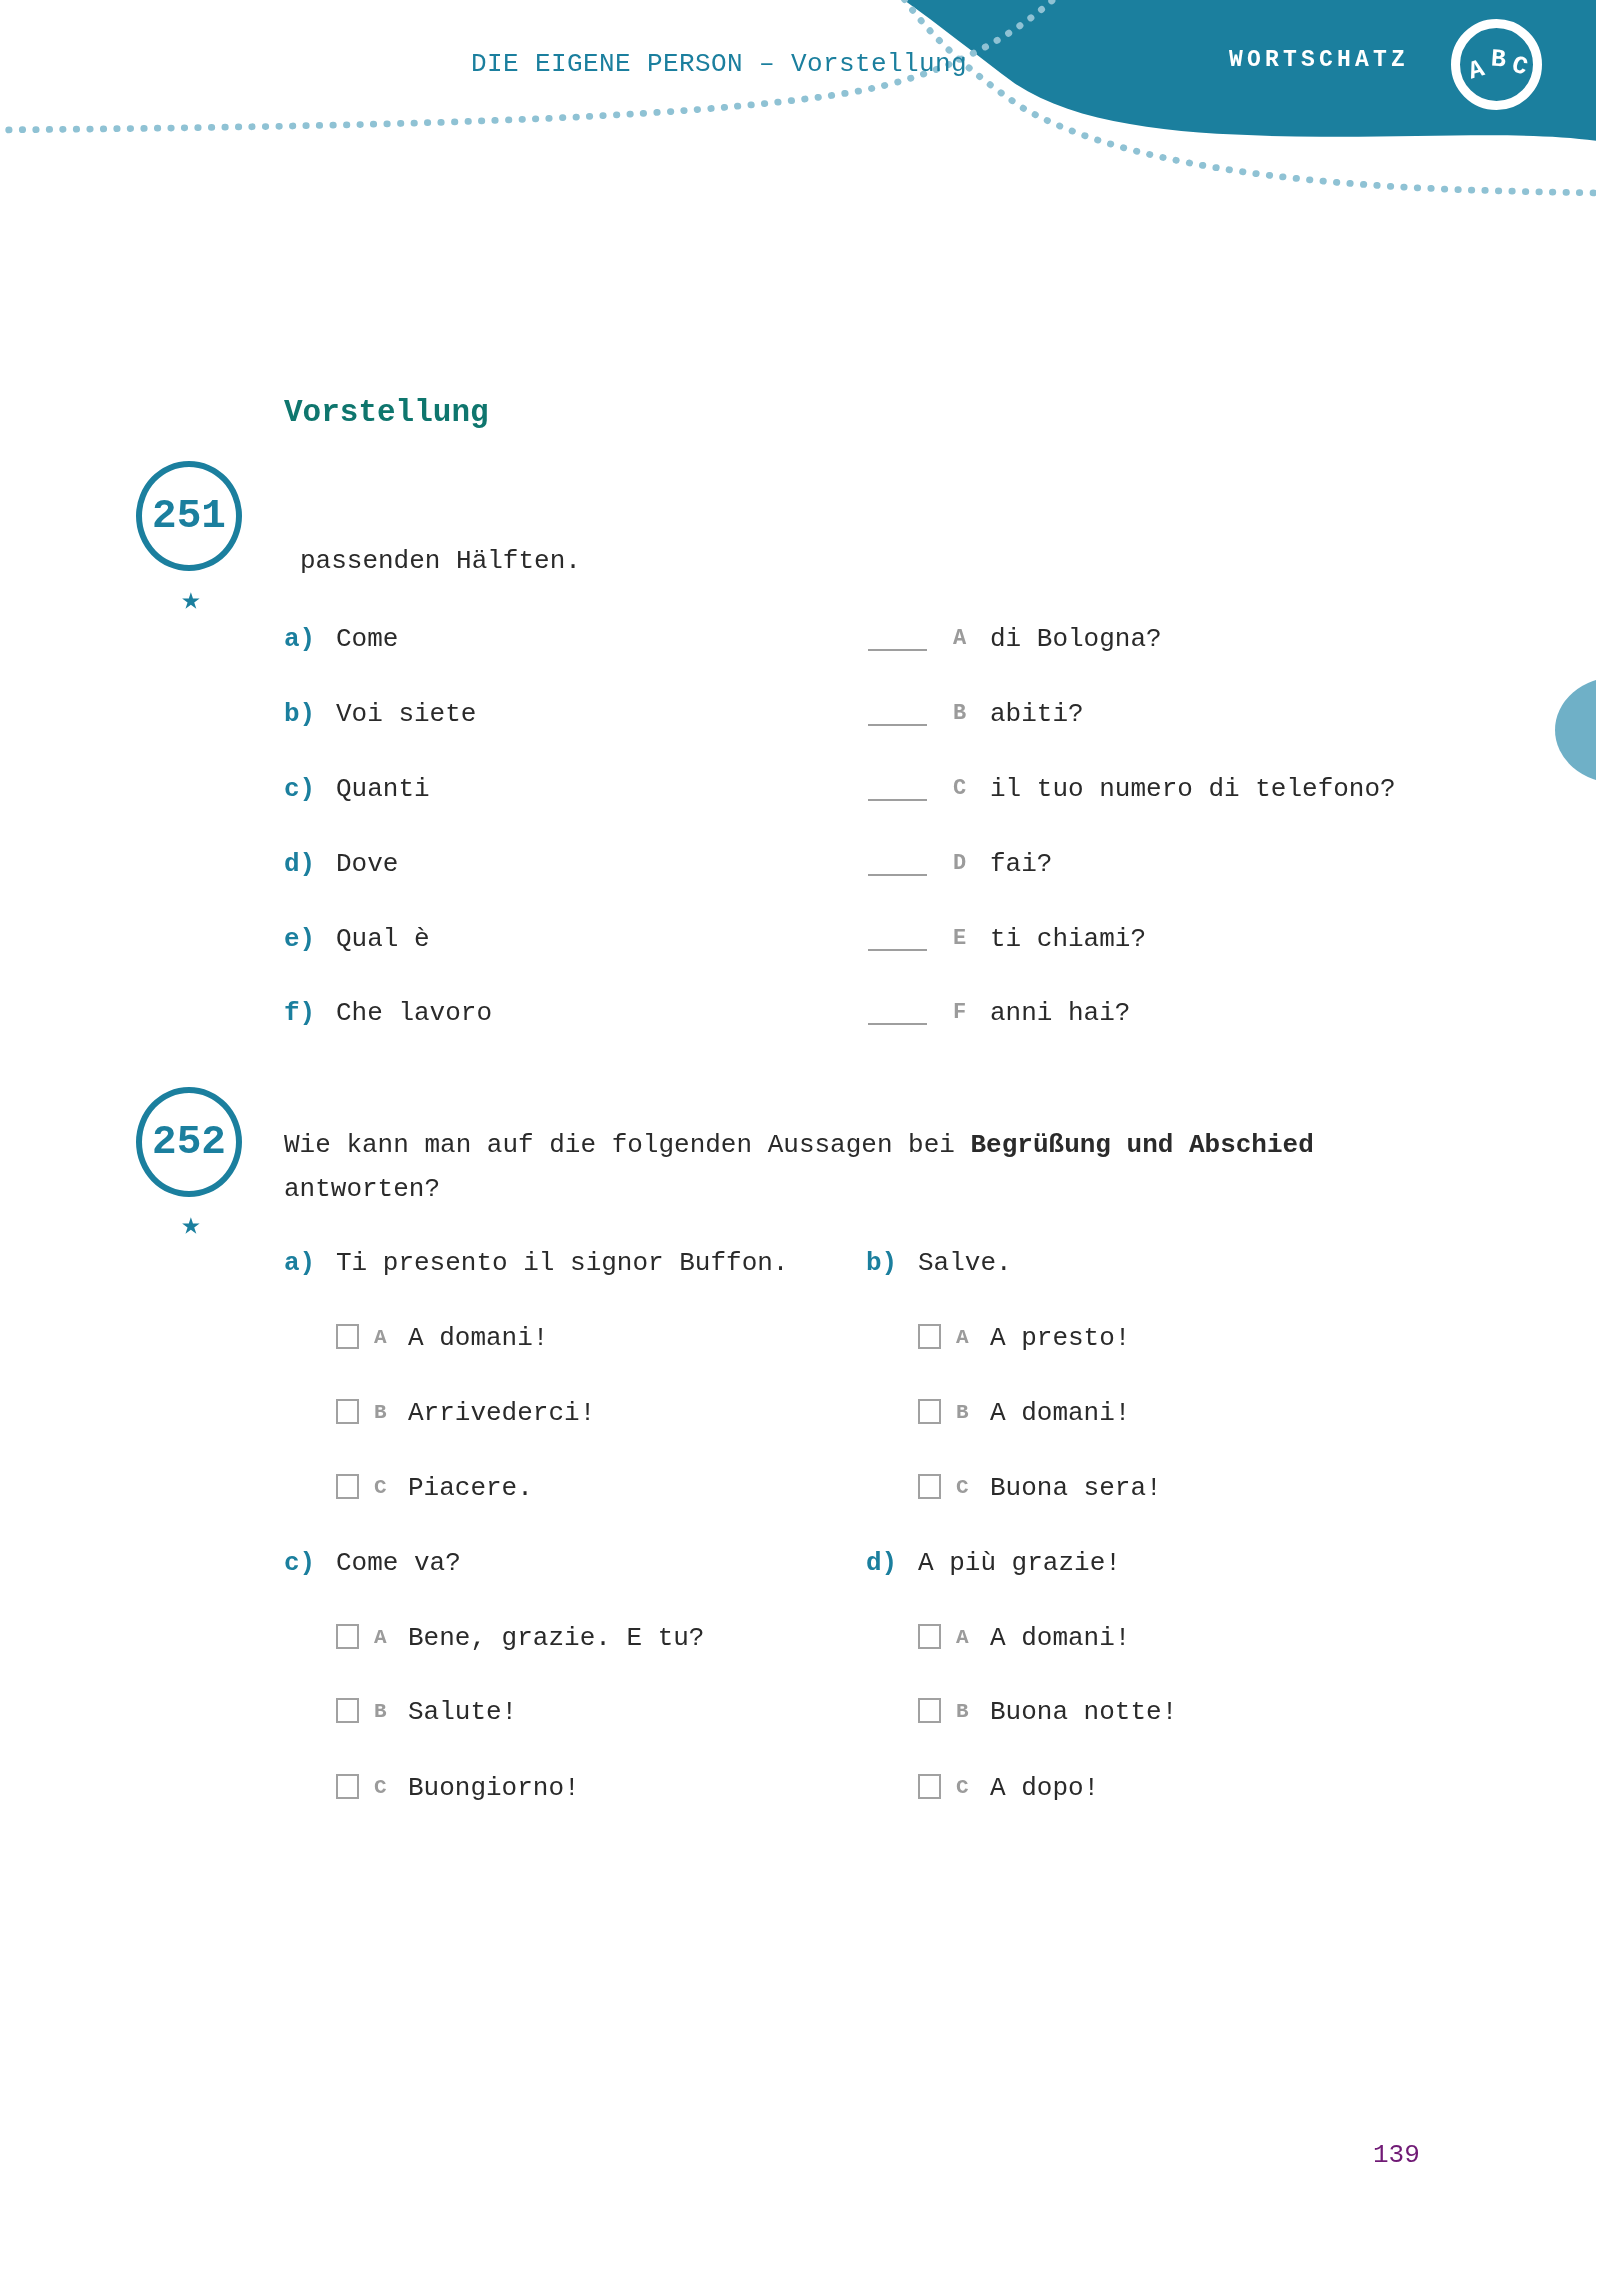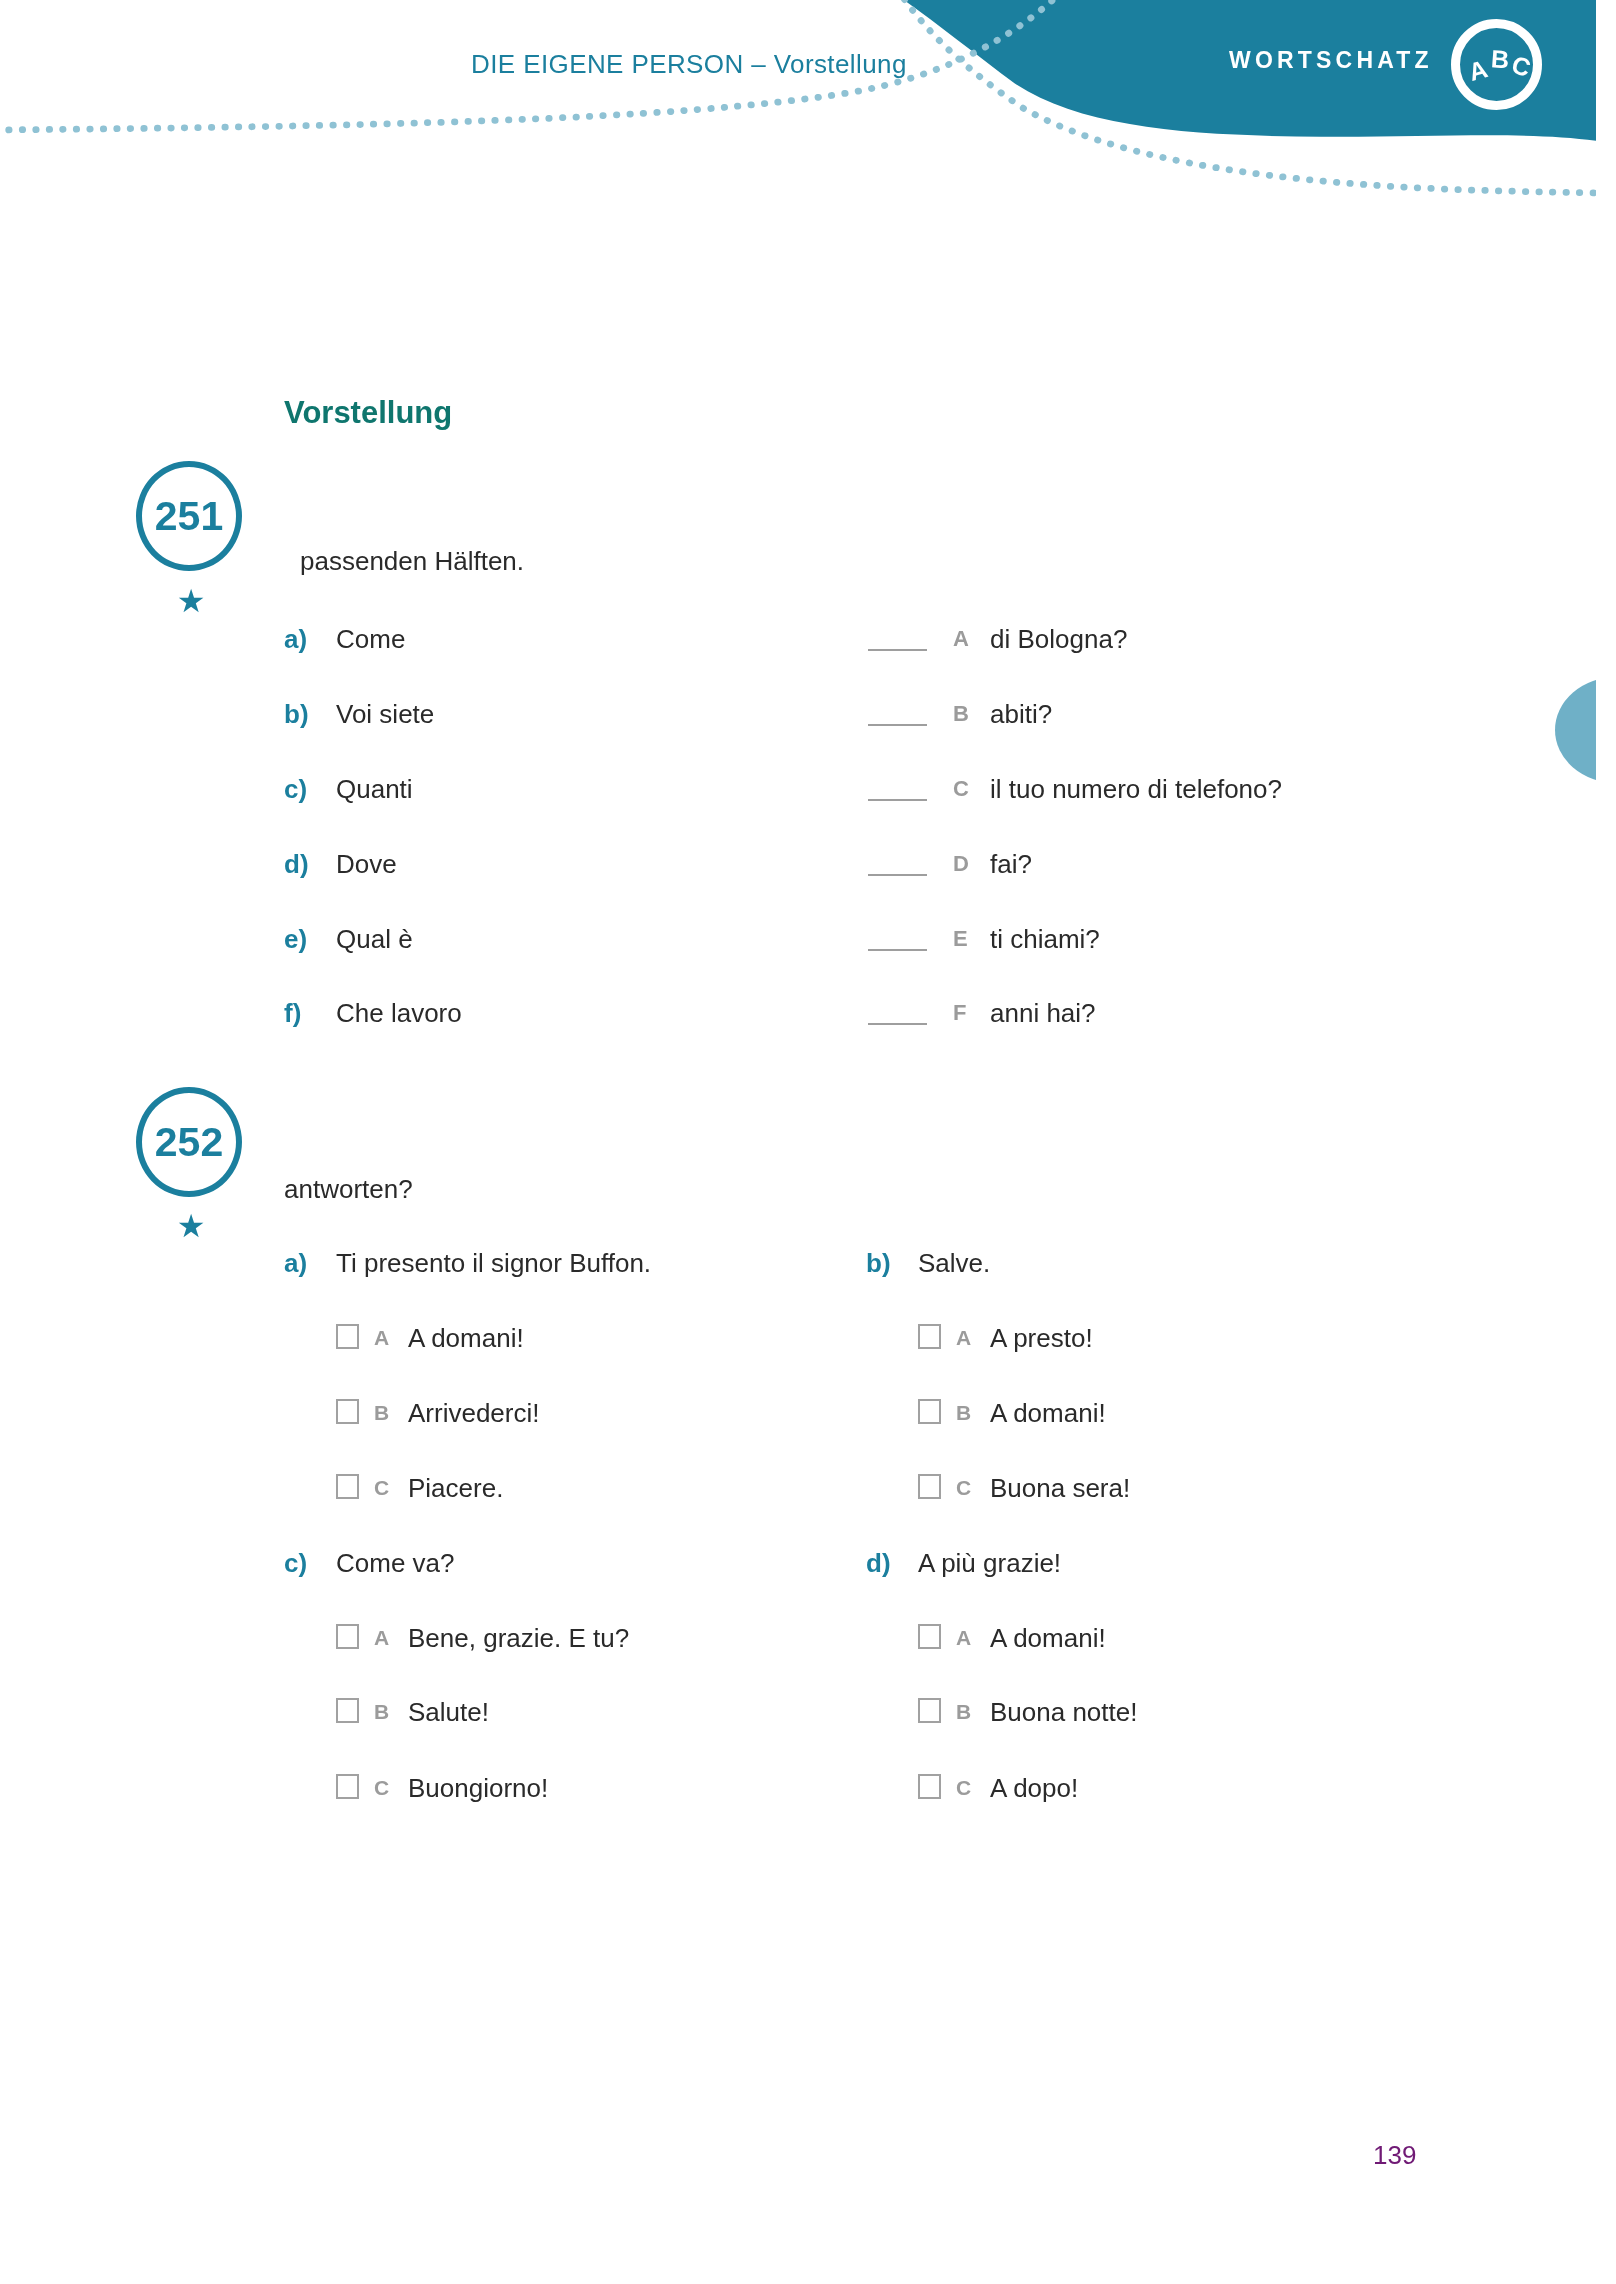--- a/index.html
+++ b/index.html
@@ -7,7 +7,7 @@
   .page {
     position:relative; width:1596px; height:2284px;
     background:#ffffff; overflow:hidden;
-    font-family:Liberation Sans, sans-serif;
+    font-family:Liberation Mono, monospace;
     color:#2a2a2a;
   }
   

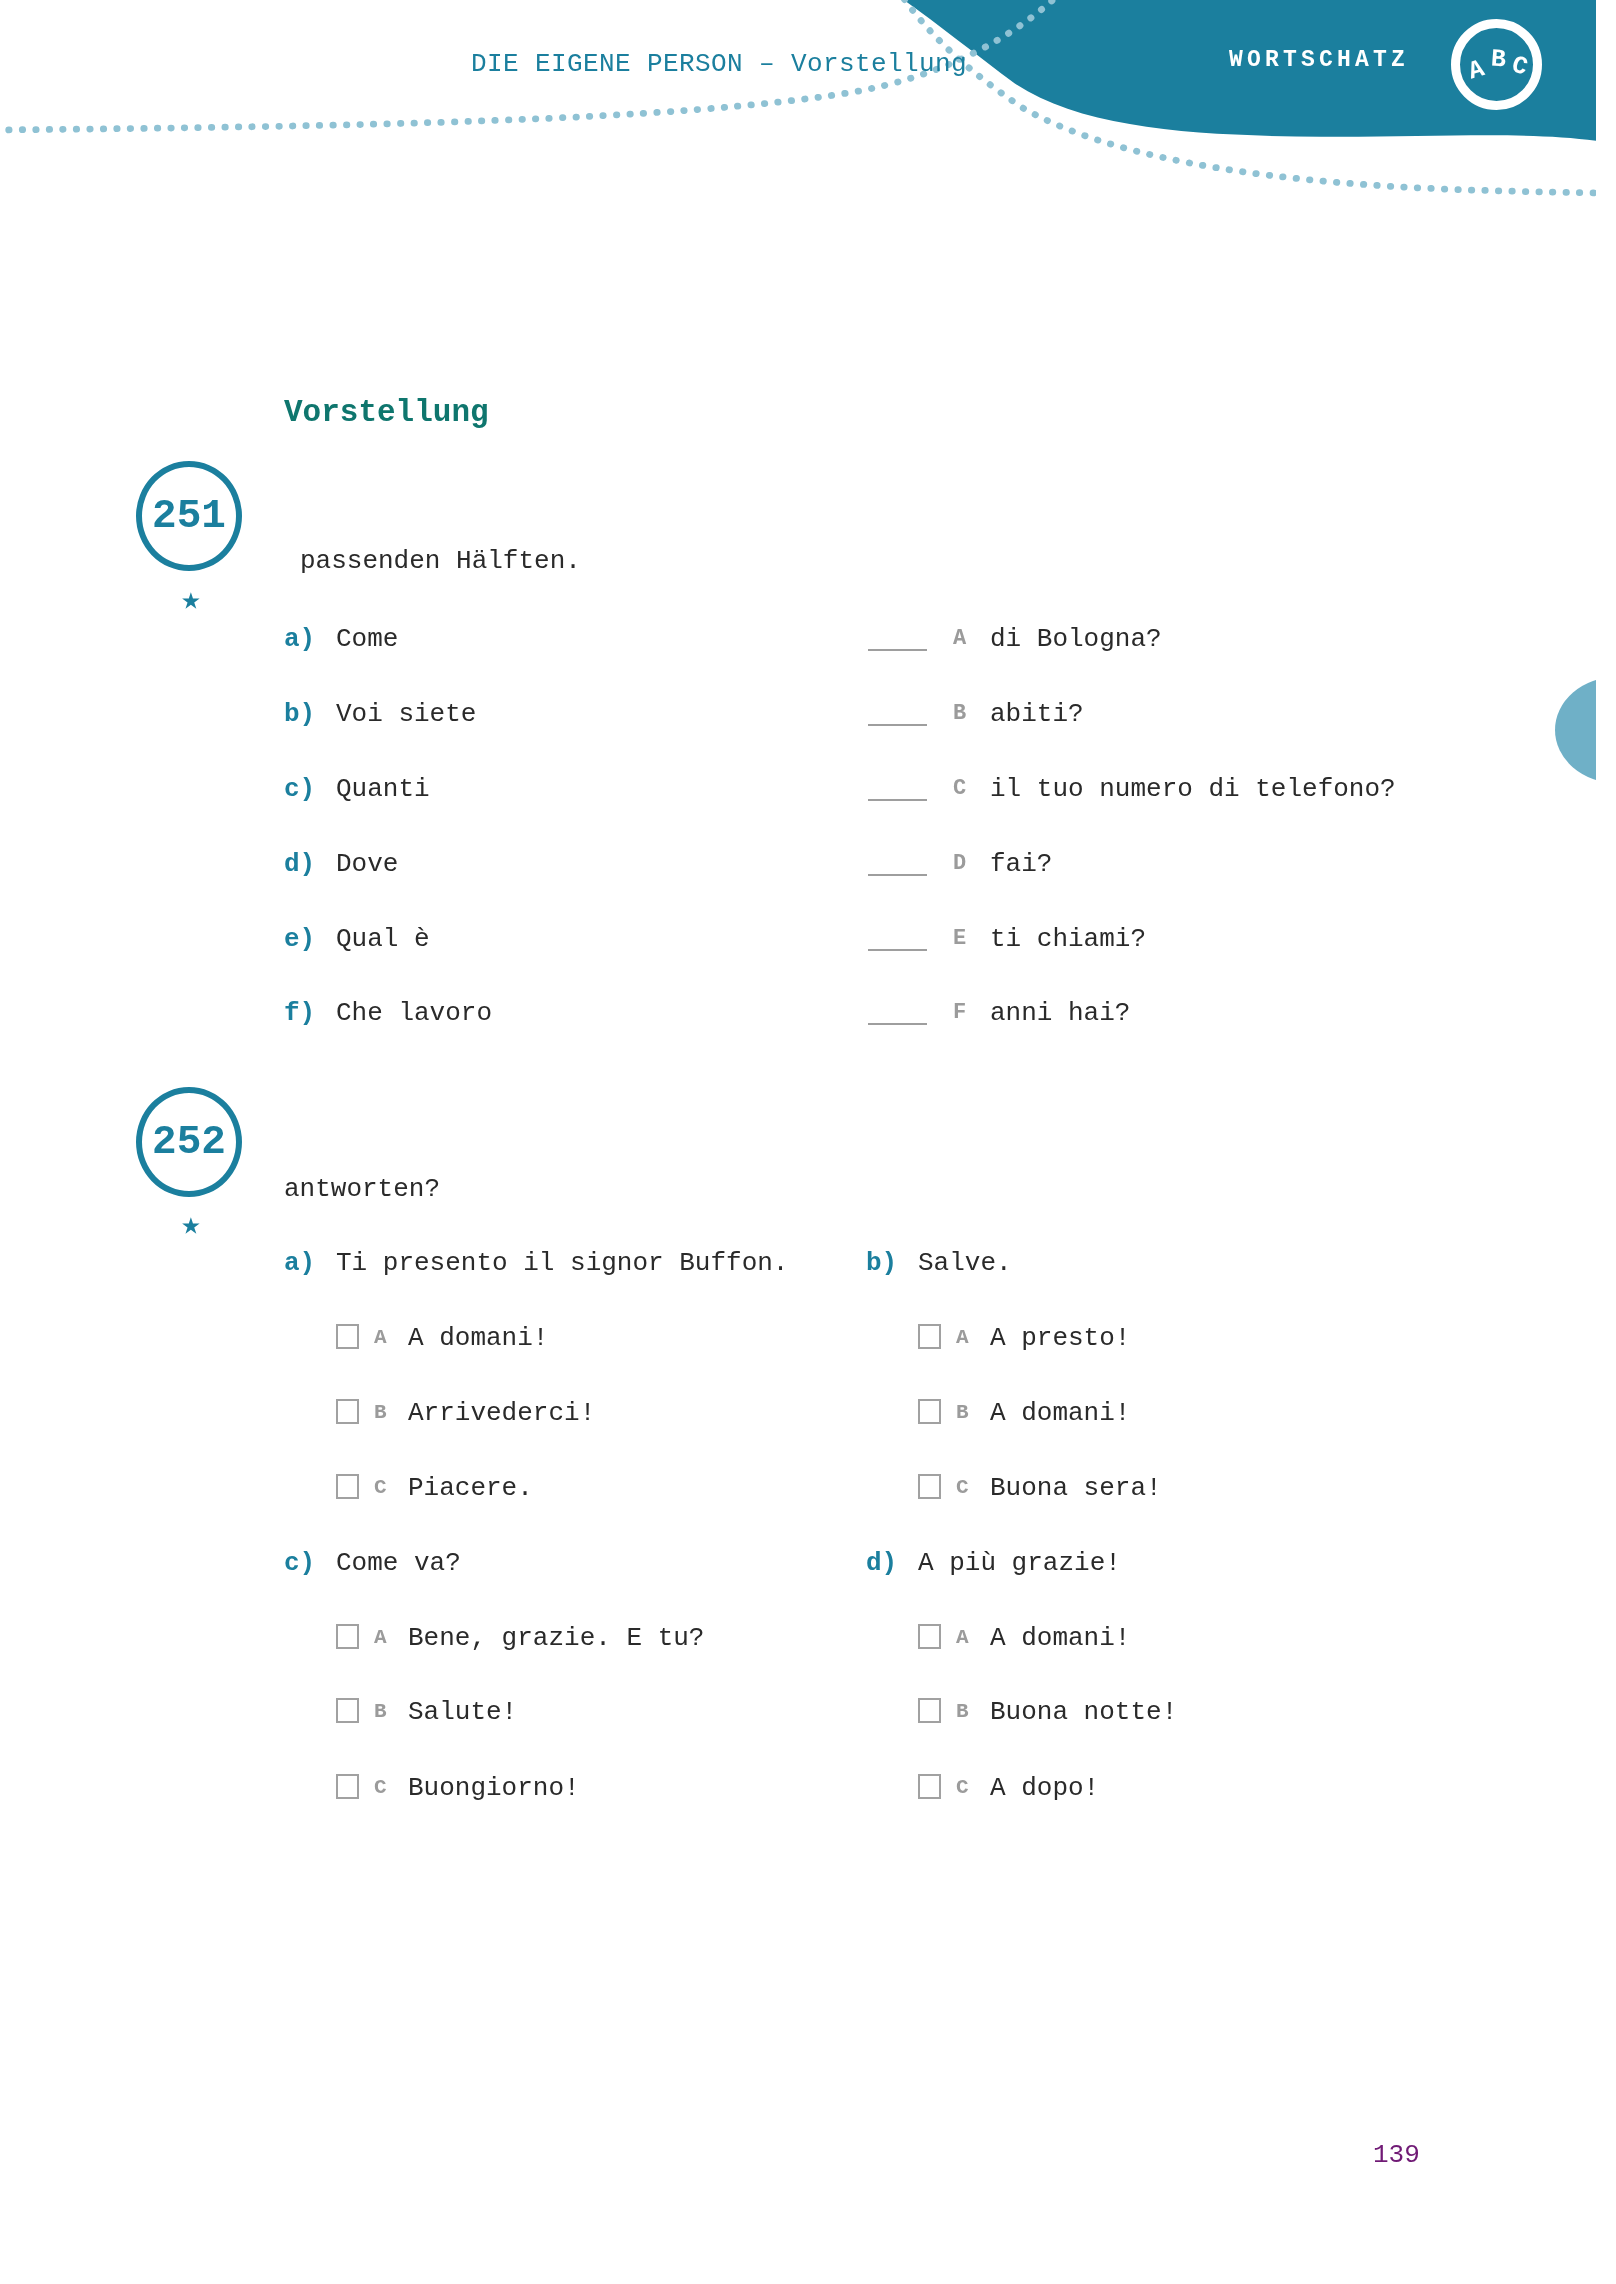--- a/index.html
+++ b/index.html
@@ -168,6 +168,7 @@
   <div class="num-circle" style="top:1087px">252</div>
   <div class="star" style="top:1209px">★</div>
 
+  <div class="line" style="left:284px; top:1123px"><span>Wie kann man auf die folgenden Aussagen bei </span><span class="b">Begrüßung und Abschied</span><span></span></div>
   <div class="line" style="left:284px; top:1167px">antworten?</div>
 
   <div class="line" style="left:284px; top:1241px; width:549px">

